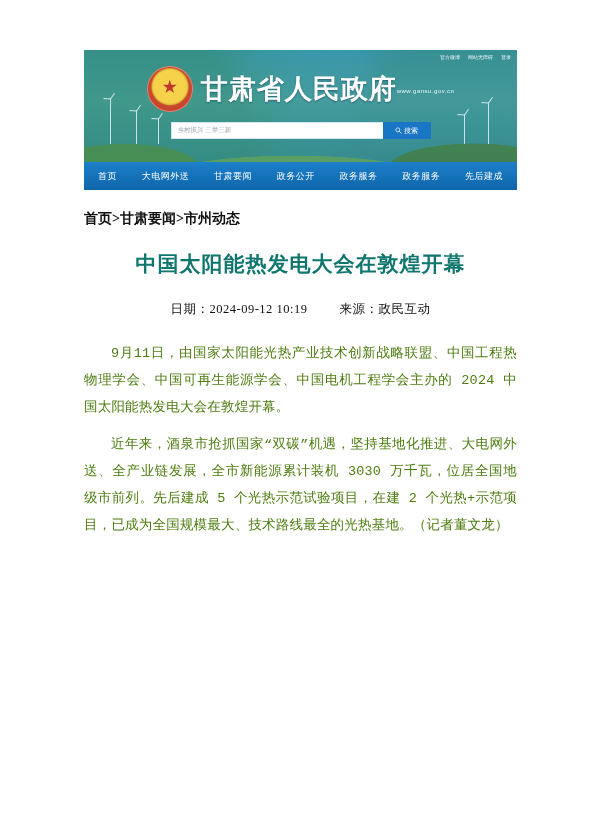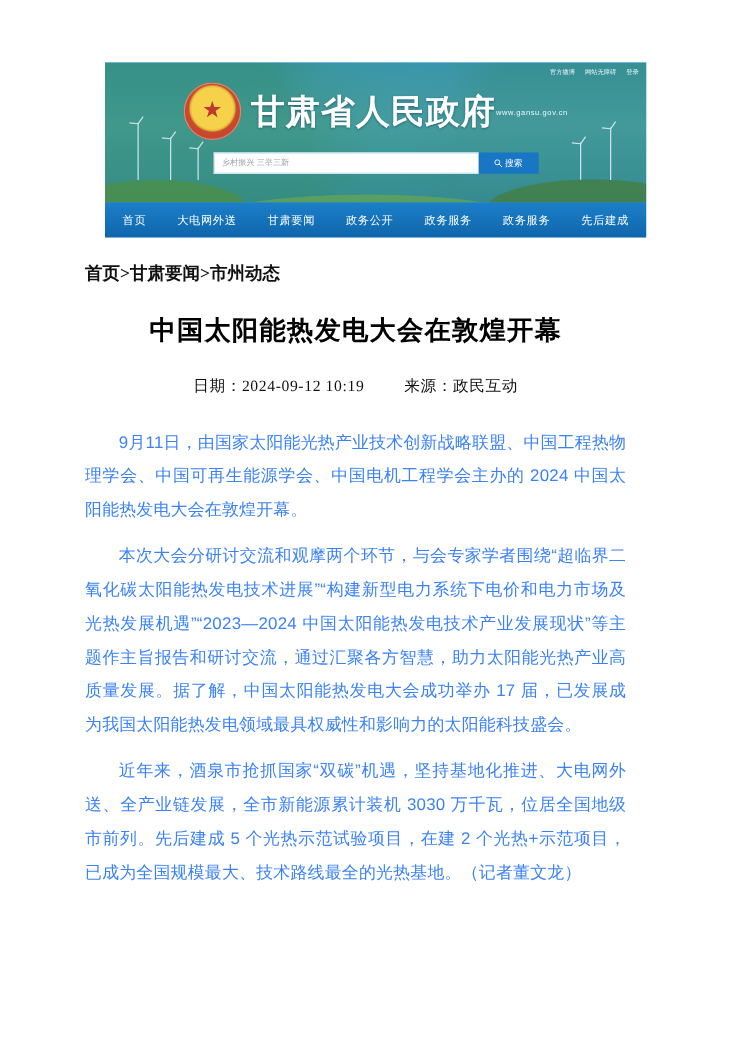--- a/index.html
+++ b/index.html
@@ -196,7 +196,7 @@
   
   .article {
     position: absolute;
-    left: 68px;
+    left: 84px;
     top: 200px;
     width: 433px;
   }

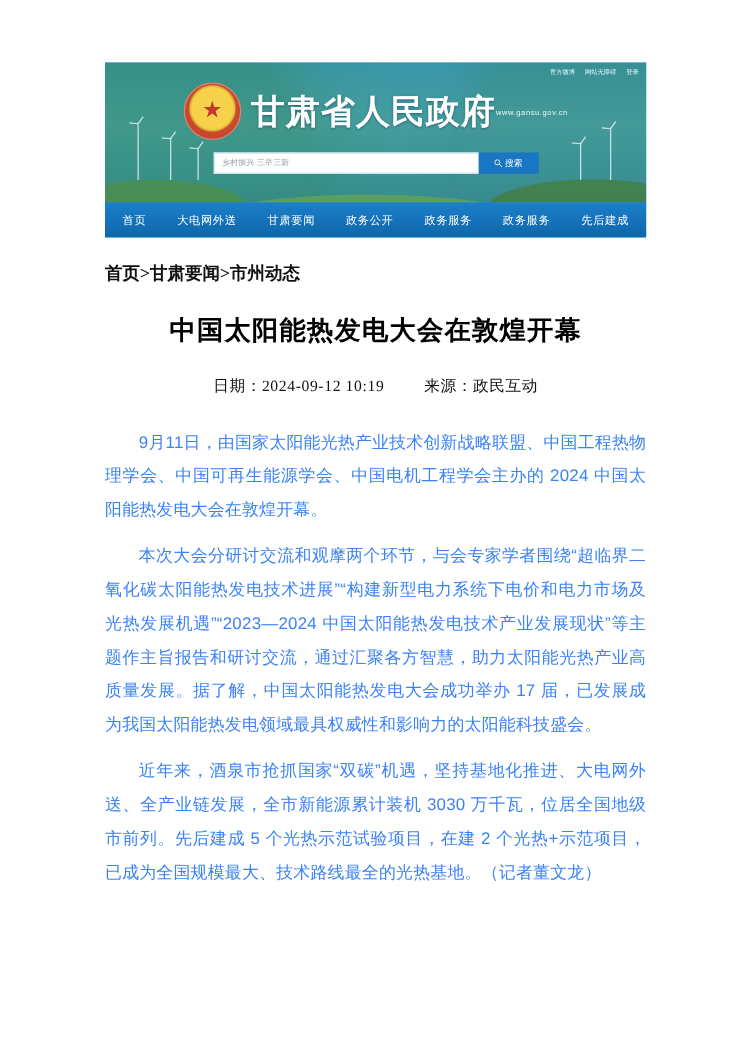--- a/index.html
+++ b/index.html
@@ -212,7 +212,7 @@
     font-family: "Liberation Serif", serif;
     font-weight: bold;
     font-size: 21px;
-    color: #000000;
+    color: #0f766e;
     line-height: 1.4;
     margin: 22px 0 0 0;
     letter-spacing: 1px;

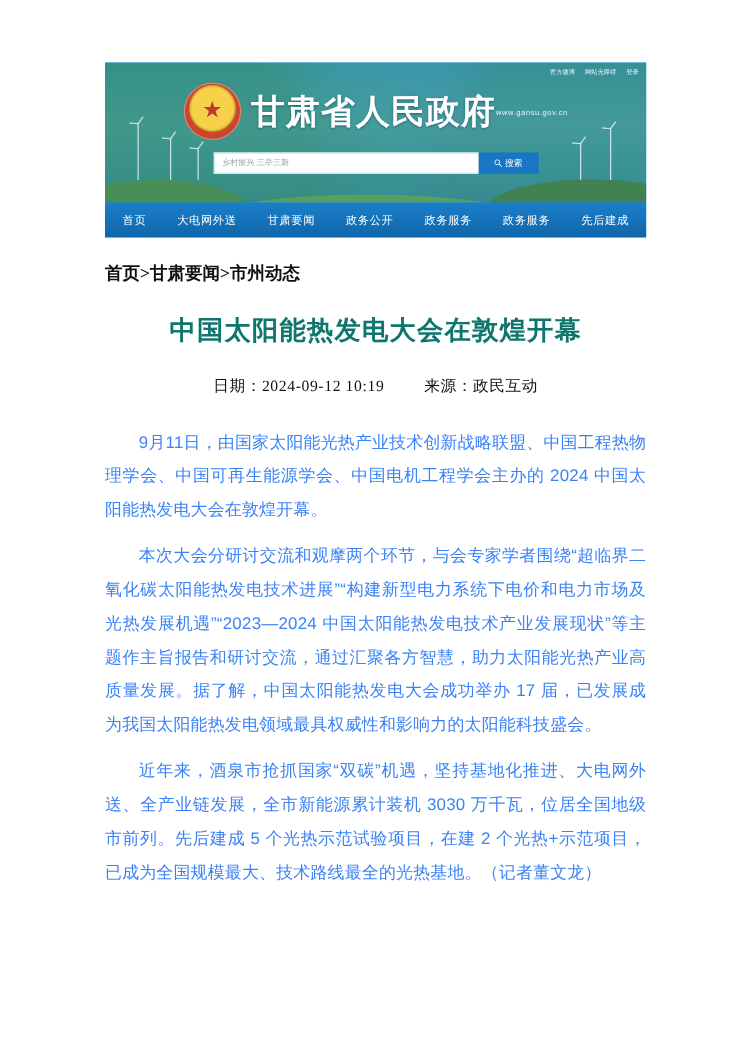--- a/index.html
+++ b/index.html
@@ -232,10 +232,10 @@
   }
   .body-text p {
     margin: 0 0 10px 0;
-    font-family: Liberation Sans, sans-serif;
+    font-family: Liberation Mono, monospace;
     font-size: 13.5px;
     line-height: 2.0;
-    color: #3b82f6;
+    color: #4d7c0f;
     text-align: justify;
     text-indent: 2em;
     letter-spacing: .2px;

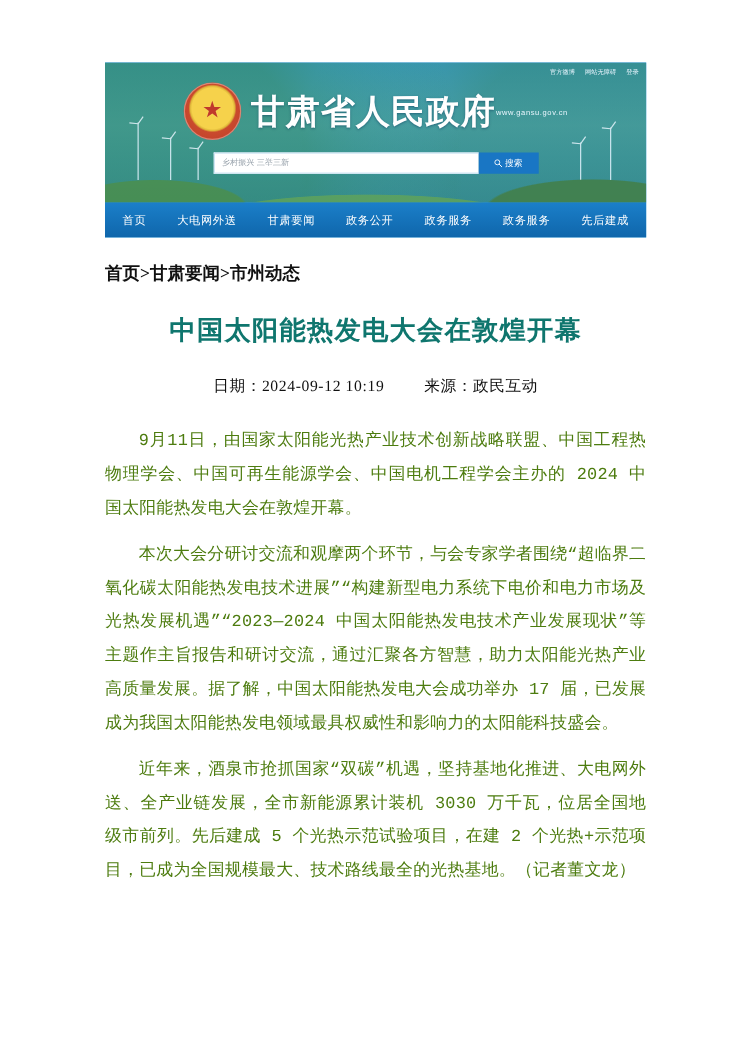--- a/index.html
+++ b/index.html
@@ -316,7 +316,6 @@
 
     <div class="body-text">
       <p>9月11日，由国家太阳能光热产业技术创新战略联盟、中国工程热物理学会、中国可再生能源学会、中国电机工程学会主办的 2024 中国太阳能热发电大会在敦煌开幕。</p>
-      <p>本次大会分研讨交流和观摩两个环节，与会专家学者围绕“超临界二氧化碳太阳能热发电技术进展”“构建新型电力系统下电价和电力市场及光热发展机遇”“2023—2024 中国太阳能热发电技术产业发展现状”等主题作主旨报告和研讨交流，通过汇聚各方智慧，助力太阳能光热产业高质量发展。据了解，中国太阳能热发电大会成功举办 17 届，已发展成为我国太阳能热发电领域最具权威性和影响力的太阳能科技盛会。</p>
       <p>近年来，酒泉市抢抓国家“双碳”机遇，坚持基地化推进、大电网外送、全产业链发展，全市新能源累计装机 3030 万千瓦，位居全国地级市前列。先后建成 5 个光热示范试验项目，在建 2 个光热+示范项目，已成为全国规模最大、技术路线最全的光热基地。（记者董文龙）</p>
     </div>
   </div>

